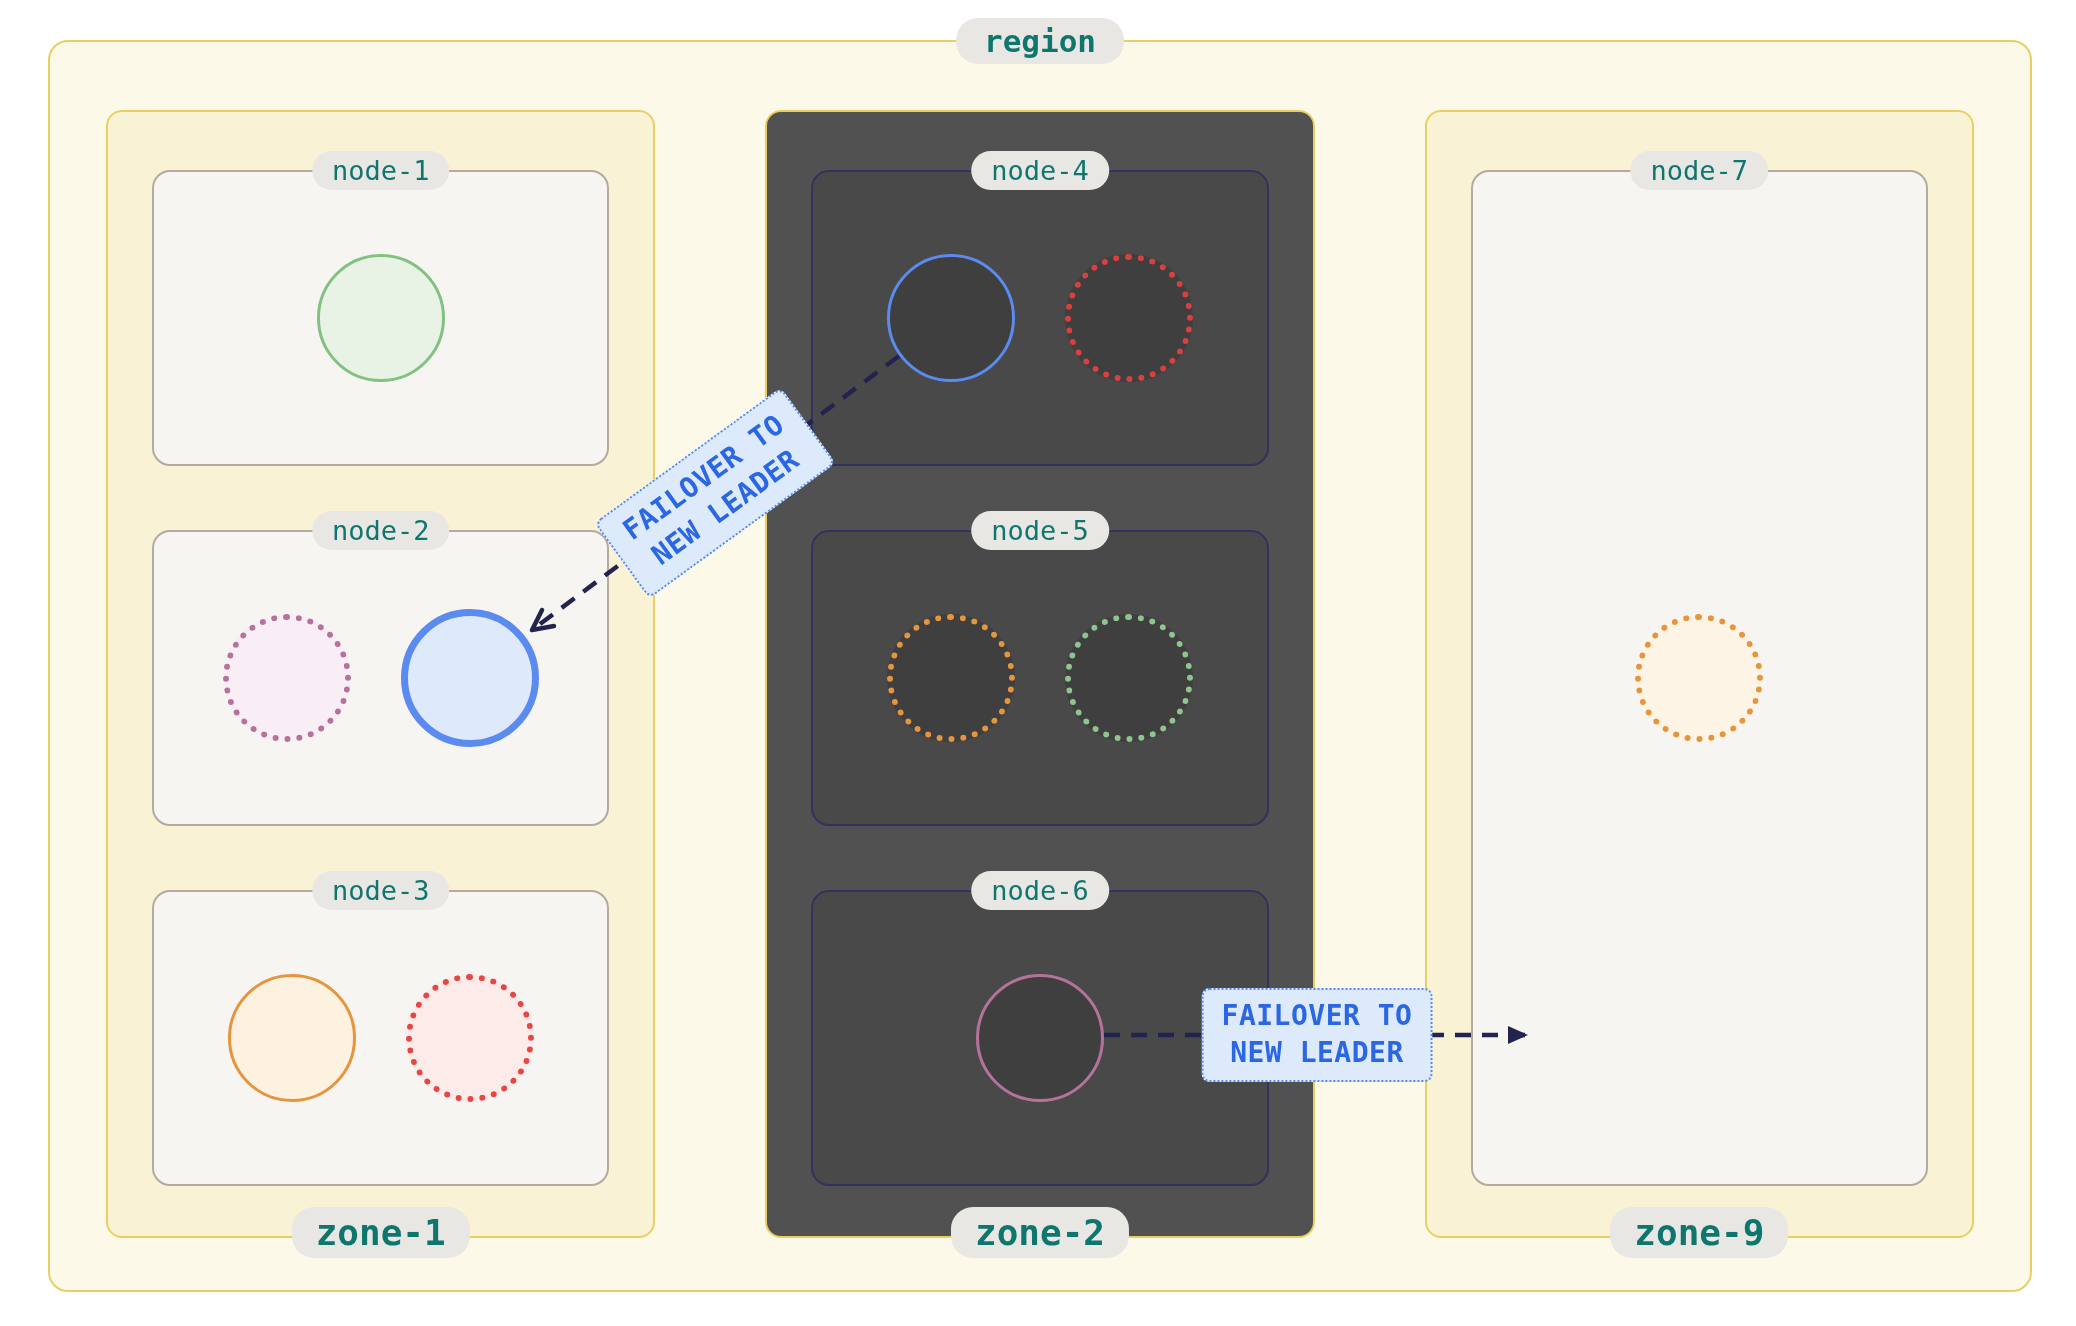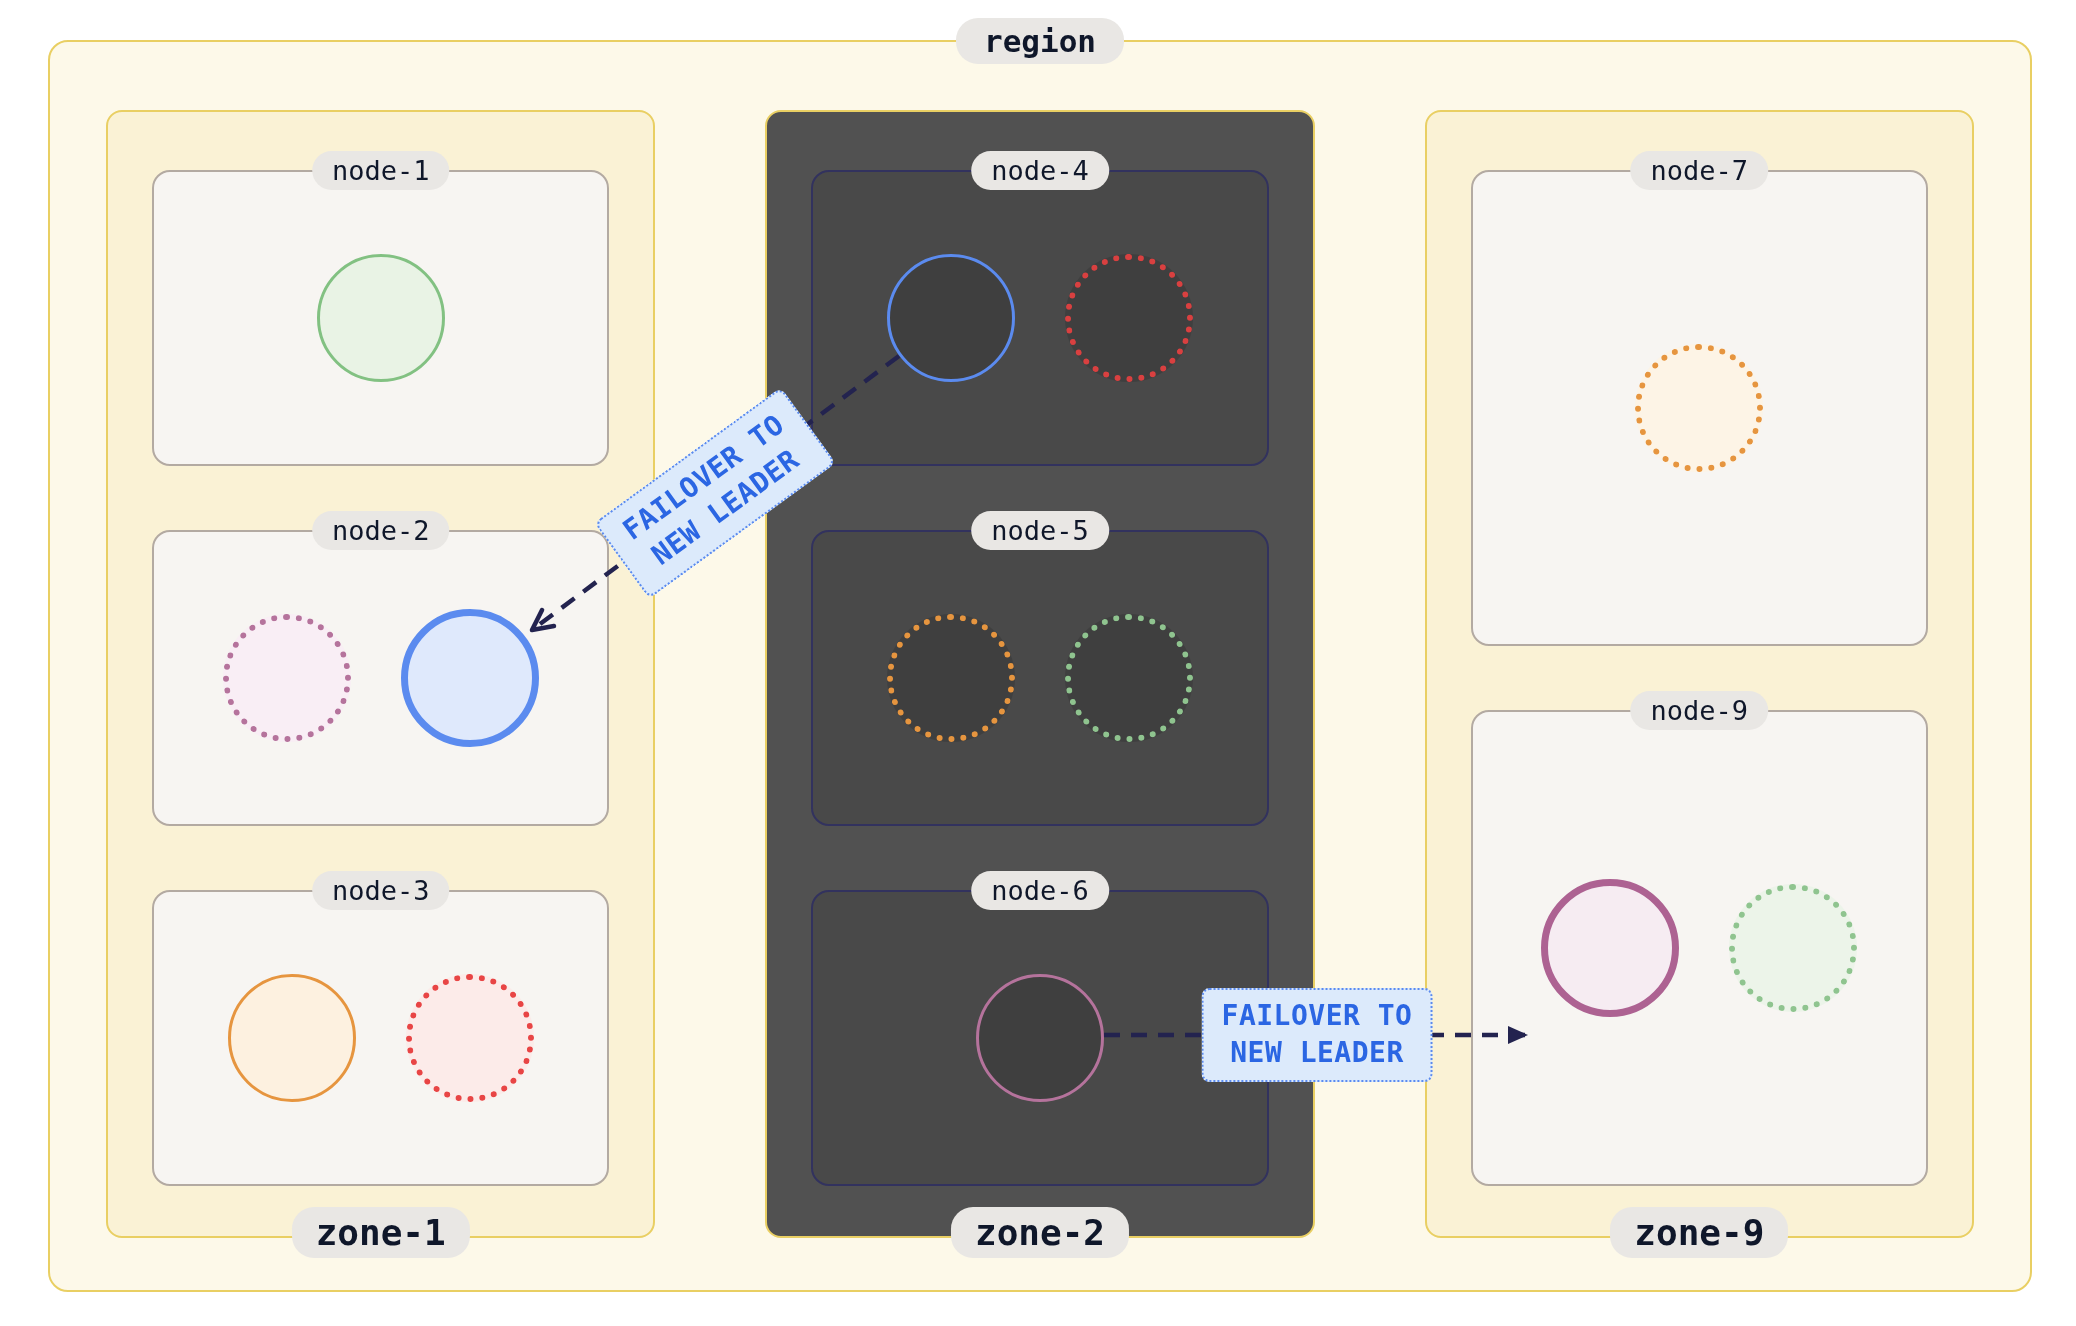--- a/index.html
+++ b/index.html
@@ -13,7 +13,7 @@
   }
   .chip {
     position:absolute; left:50%; transform:translateX(-50%);
-    background:#e9e7e4; color:#0f172a; border-radius:22px; white-space:nowrap; z-index:4;
+    background:#e9e7e4; color:#0f766e; border-radius:22px; white-space:nowrap; z-index:4;
   }
   .region-chip { top:-24px; font-size:31px; font-weight:bold; padding:5px 28px; }
   .zone-chip   { bottom:-22px; font-size:36px; font-weight:bold; padding:5px 24px; }

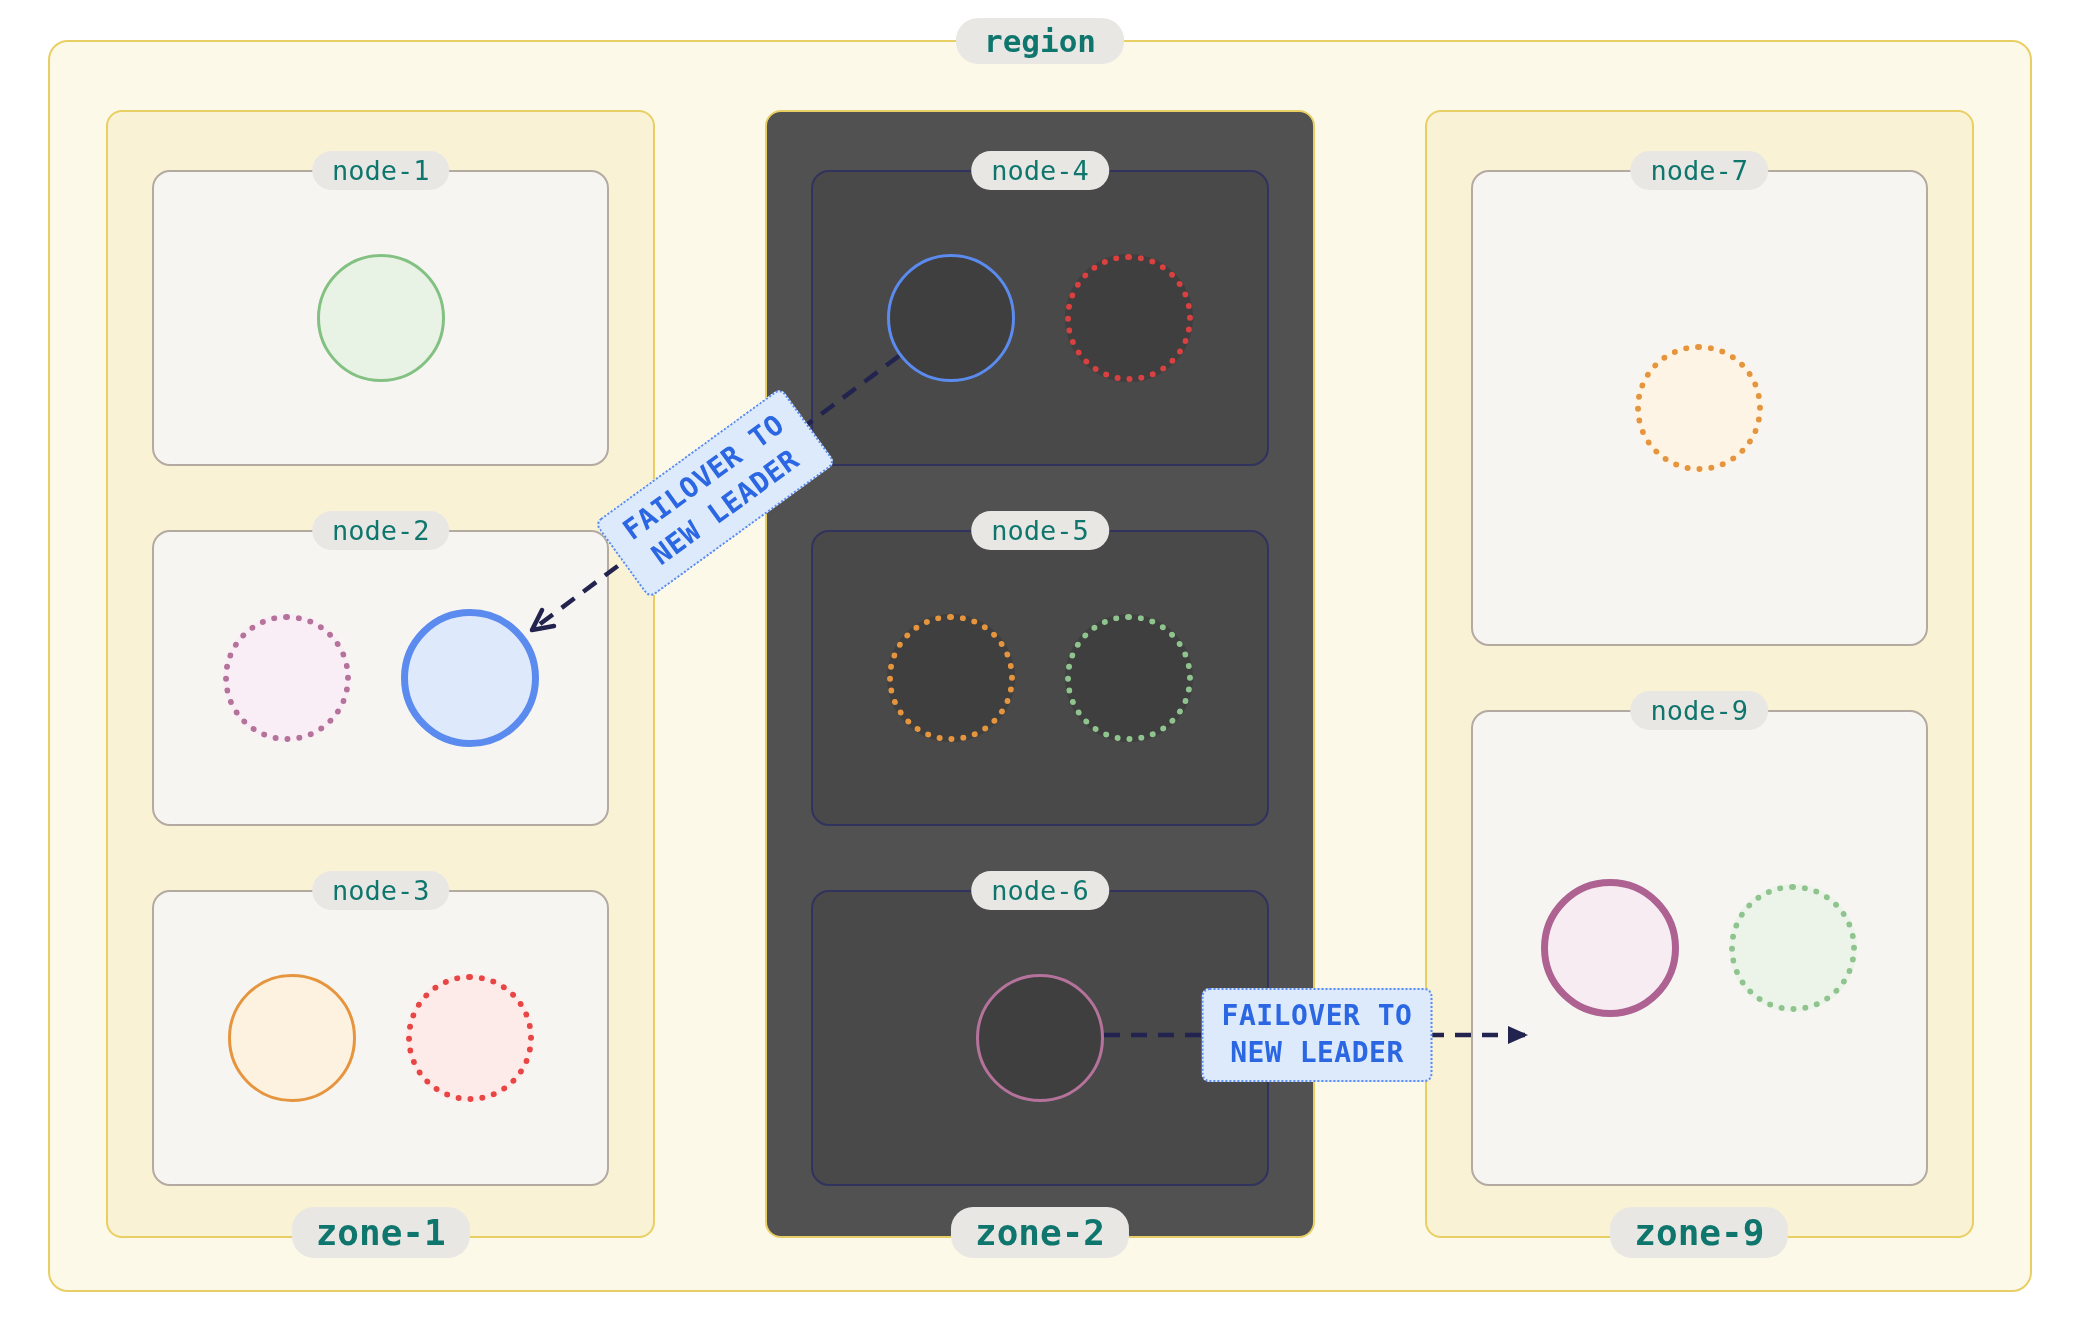--- a/index.html
+++ b/index.html
@@ -107,11 +107,6 @@
             <div class="chip node-chip">node-7</div>
             <span class="replica" style="border: 6px dotted rgb(230, 149, 63); background: rgb(253, 244, 230);"></span>
           </div>
-          <div class="node">
-            <div class="chip node-chip">node-9</div>
-            <span class="replica leader" style="border: 7px solid rgb(173, 98, 146); background: rgb(246, 236, 242);"></span>
-            <span class="replica" style="border: 6px dotted rgb(143, 196, 143); background: rgb(236, 244, 233);"></span>
-          </div>
         </div>
         <div class="chip zone-chip">zone-9</div>
       </div>

